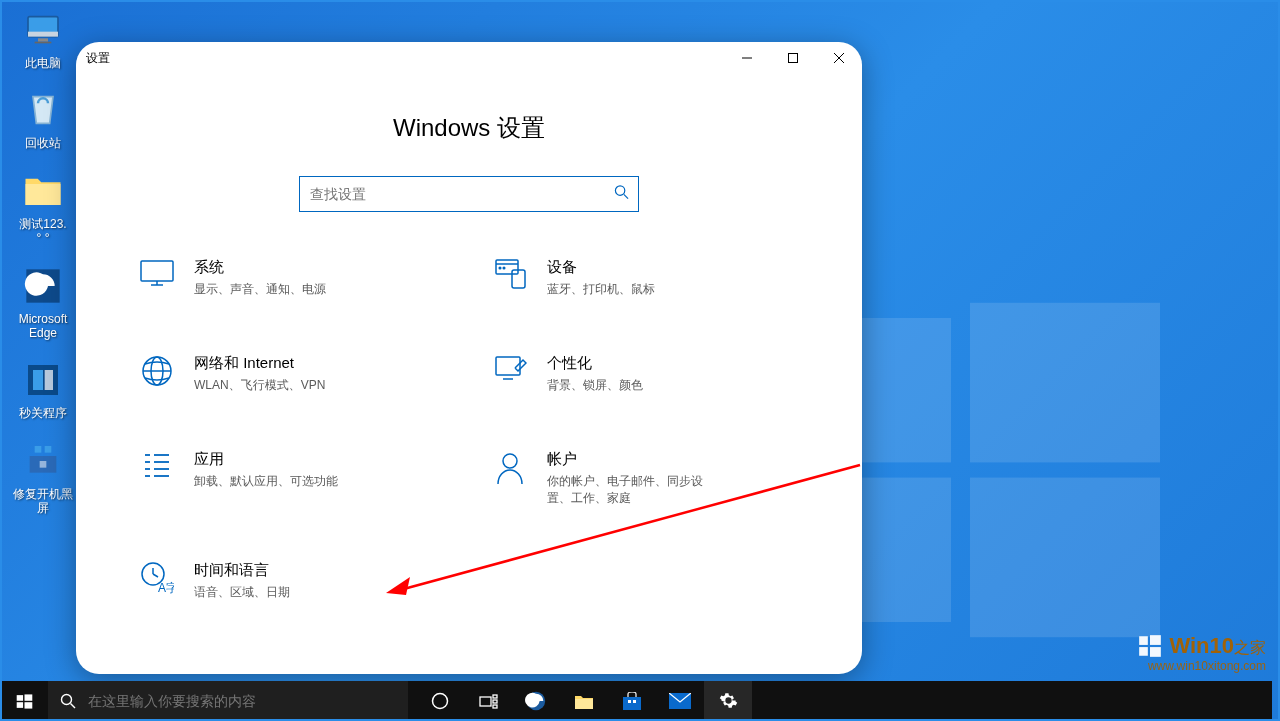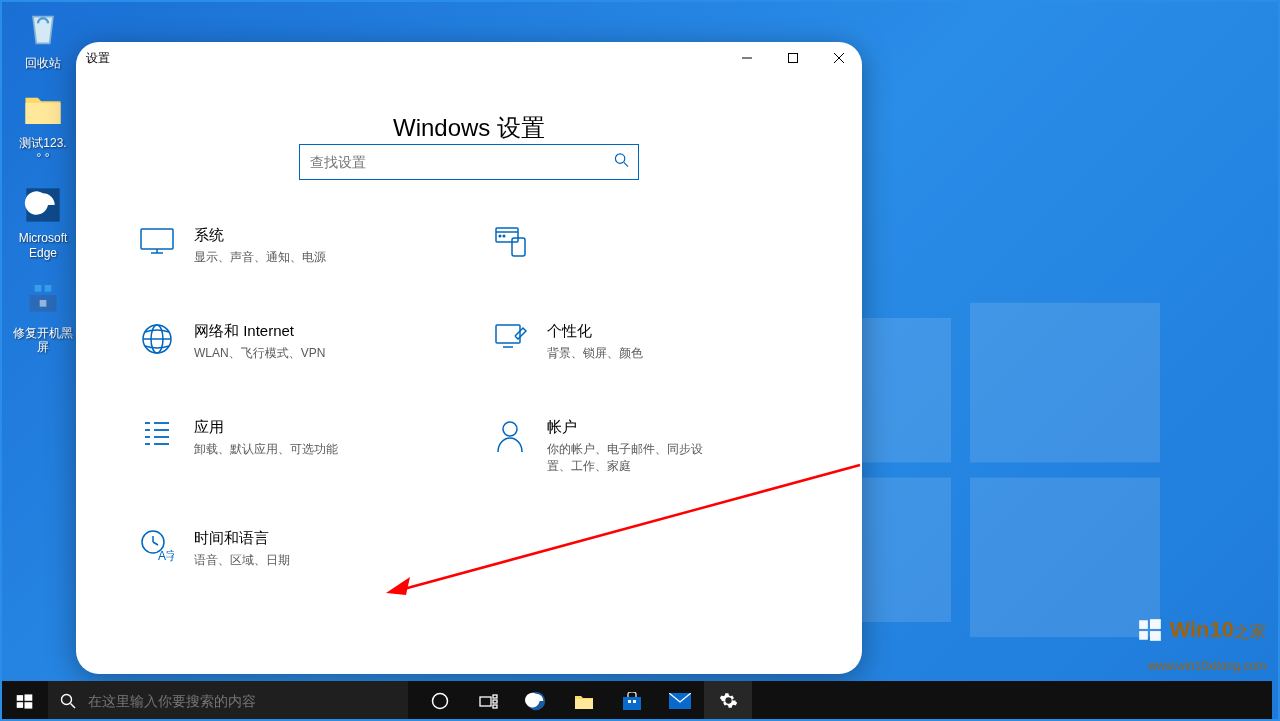--- a/index.html
+++ b/index.html
@@ -68,6 +68,17 @@
 </div>
 
 <div class="desktop-icons">
+  <div class="desktop-icon">
+    <div class="icon-img">
+        <svg width="40" height="40" viewBox="0 0 24 24">
+          <rect x="3" y="4" width="18" height="12" rx="1" fill="#3a9de8" stroke="#1a5a9e"></rect>
+          <rect x="3" y="13" width="18" height="3" fill="#c8d4e0"></rect>
+          <rect x="9" y="17" width="6" height="2" fill="#888"></rect>
+          <rect x="7" y="19" width="10" height="1" fill="#666"></rect>
+        </svg>
+      </div>
+    <div class="icon-label">此电脑</div>
+  </div>
   <div class="desktop-icon">
     <div class="icon-img">
         <svg width="40" height="42" viewBox="0 0 24 24">

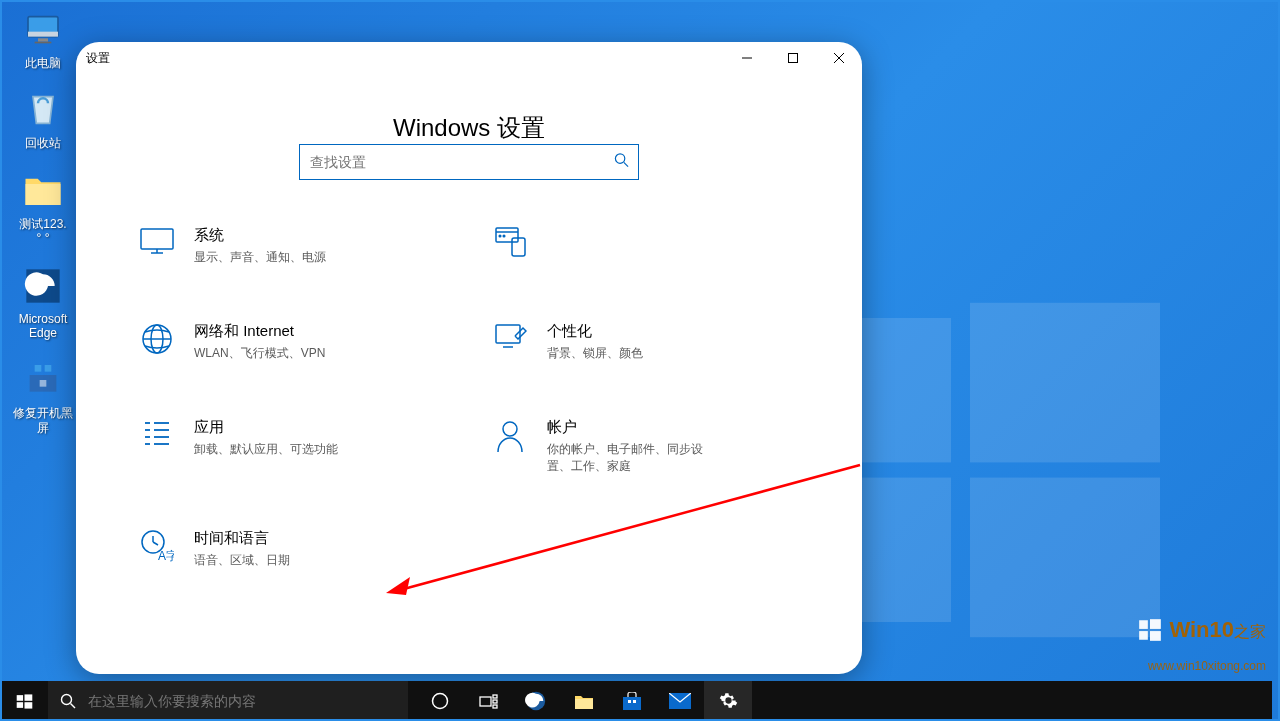--- a/index.html
+++ b/index.html
@@ -23,7 +23,7 @@
 .titlebar-btn { width: 46px; height: 32px; display: flex; align-items: center; justify-content: center; cursor: pointer; }
 
 .window-body { flex: 1; padding: 20px 40px; overflow: hidden; }
-.settings-header { text-align: center; font-size: 24px; font-weight: 300; color: #000; margin-top: 18px; }
+.settings-header { text-align: center; font-size: 24px; font-weight: 300; color: #000; margin-top: 18px; margin-bottom: 32px; }
 .settings-search-wrap { display: flex; justify-content: center; margin-bottom: 46px; }
 .settings-search { width: 340px; height: 36px; border: 1px solid #0067c0; padding: 0 34px 0 10px; font-size: 14px; outline: none; position: relative; }
 .search-box { position: relative; width: 340px; }

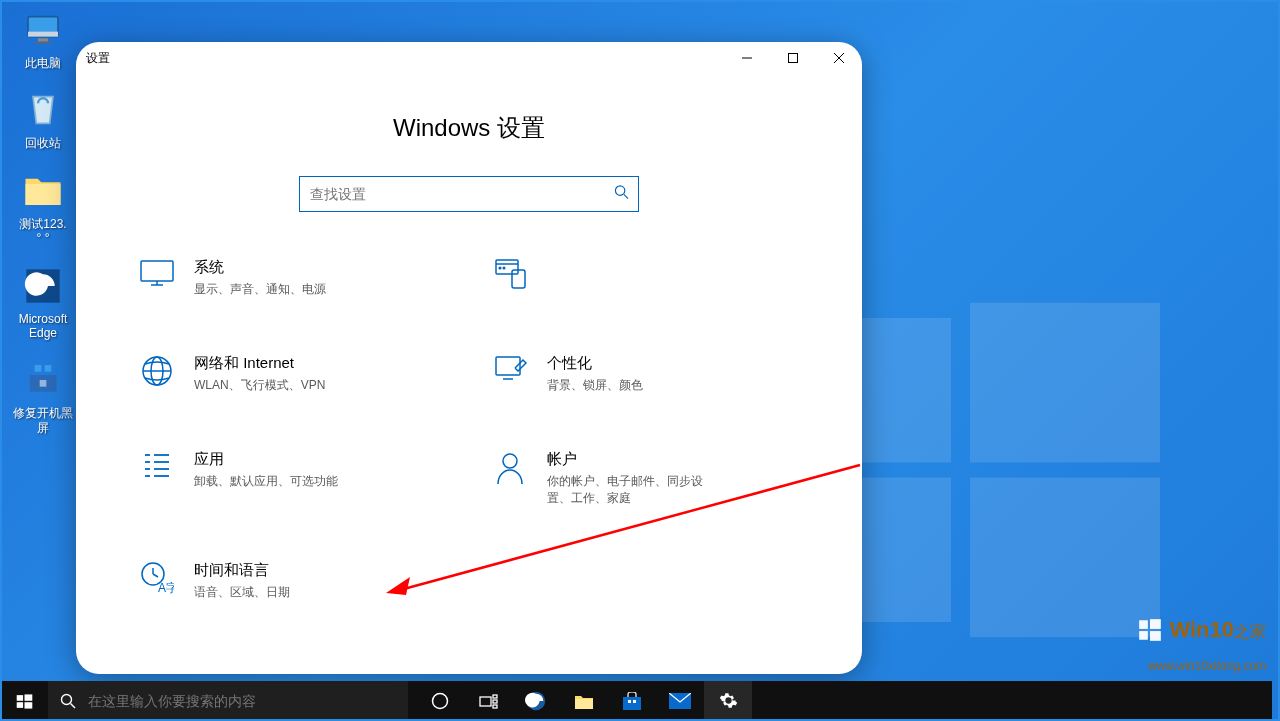--- a/index.html
+++ b/index.html
@@ -182,6 +182,10 @@
               <circle cx="12" cy="10" r="0.8" fill="#0067c0"></circle>
             </svg>
           </div>
+        <div class="item-text">
+            <div class="item-title">设备</div>
+            <div class="item-desc">蓝牙、打印机、鼠标</div>
+          </div>
       </div>
 
 

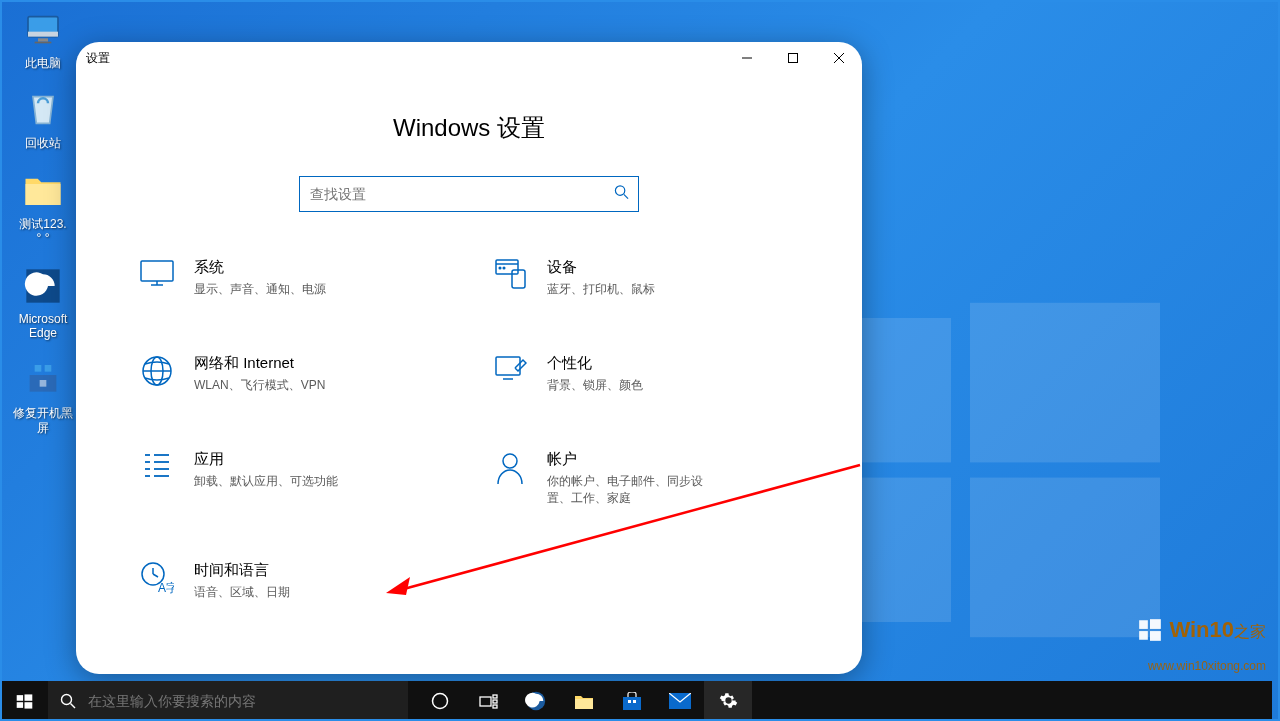--- a/index.html
+++ b/index.html
@@ -107,6 +107,16 @@
       </div>
     <div class="icon-label" style="white-space:pre-line">Microsoft
 Edge</div>
+  </div>
+  <div class="desktop-icon">
+    <div class="icon-img">
+        <svg width="40" height="40" viewBox="0 0 24 24">
+          <rect x="3" y="3" width="18" height="18" fill="#0a4a8a"></rect>
+          <rect x="6" y="6" width="6" height="12" fill="#3a9de8"></rect>
+          <rect x="13" y="6" width="5" height="12" fill="#fff" opacity="0.7"></rect>
+        </svg>
+      </div>
+    <div class="icon-label">秒关程序</div>
   </div>
   <div class="desktop-icon">
     <div class="icon-img">

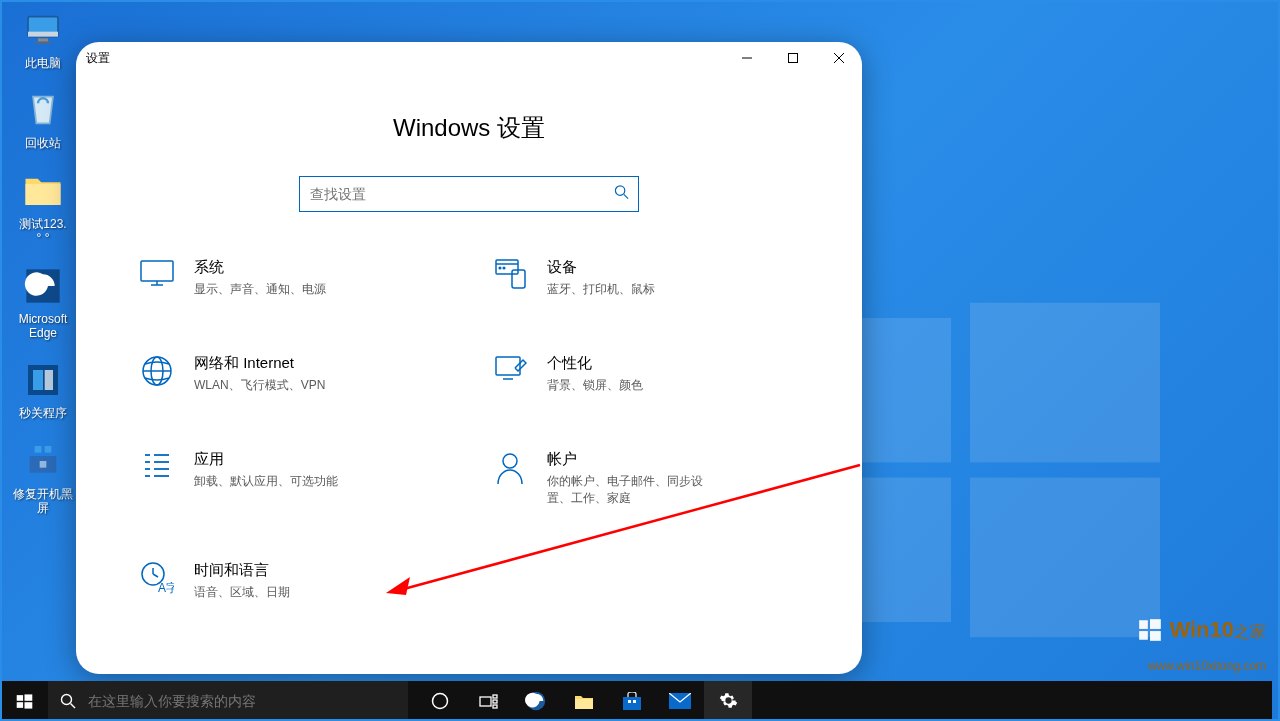--- a/index.html
+++ b/index.html
@@ -51,7 +51,7 @@
 
 .watermark { position: absolute; right: 14px; bottom: 48px; color: #a16207; text-align: right; }
 .watermark .wm-main { font-size: 22px; font-weight: 400; display: flex; align-items: center; gap: 6px; justify-content: flex-end; }
-.watermark .wm-url { font-size: 12px; opacity: 0.95; margin-top: 16px; }
+.watermark .wm-url { font-size: 12px; opacity: 0.95; }
 
 .blue-border { position: absolute; inset: 0; border: 2px solid #2a8de8; pointer-events: none; z-index: 200; }
 </style>

